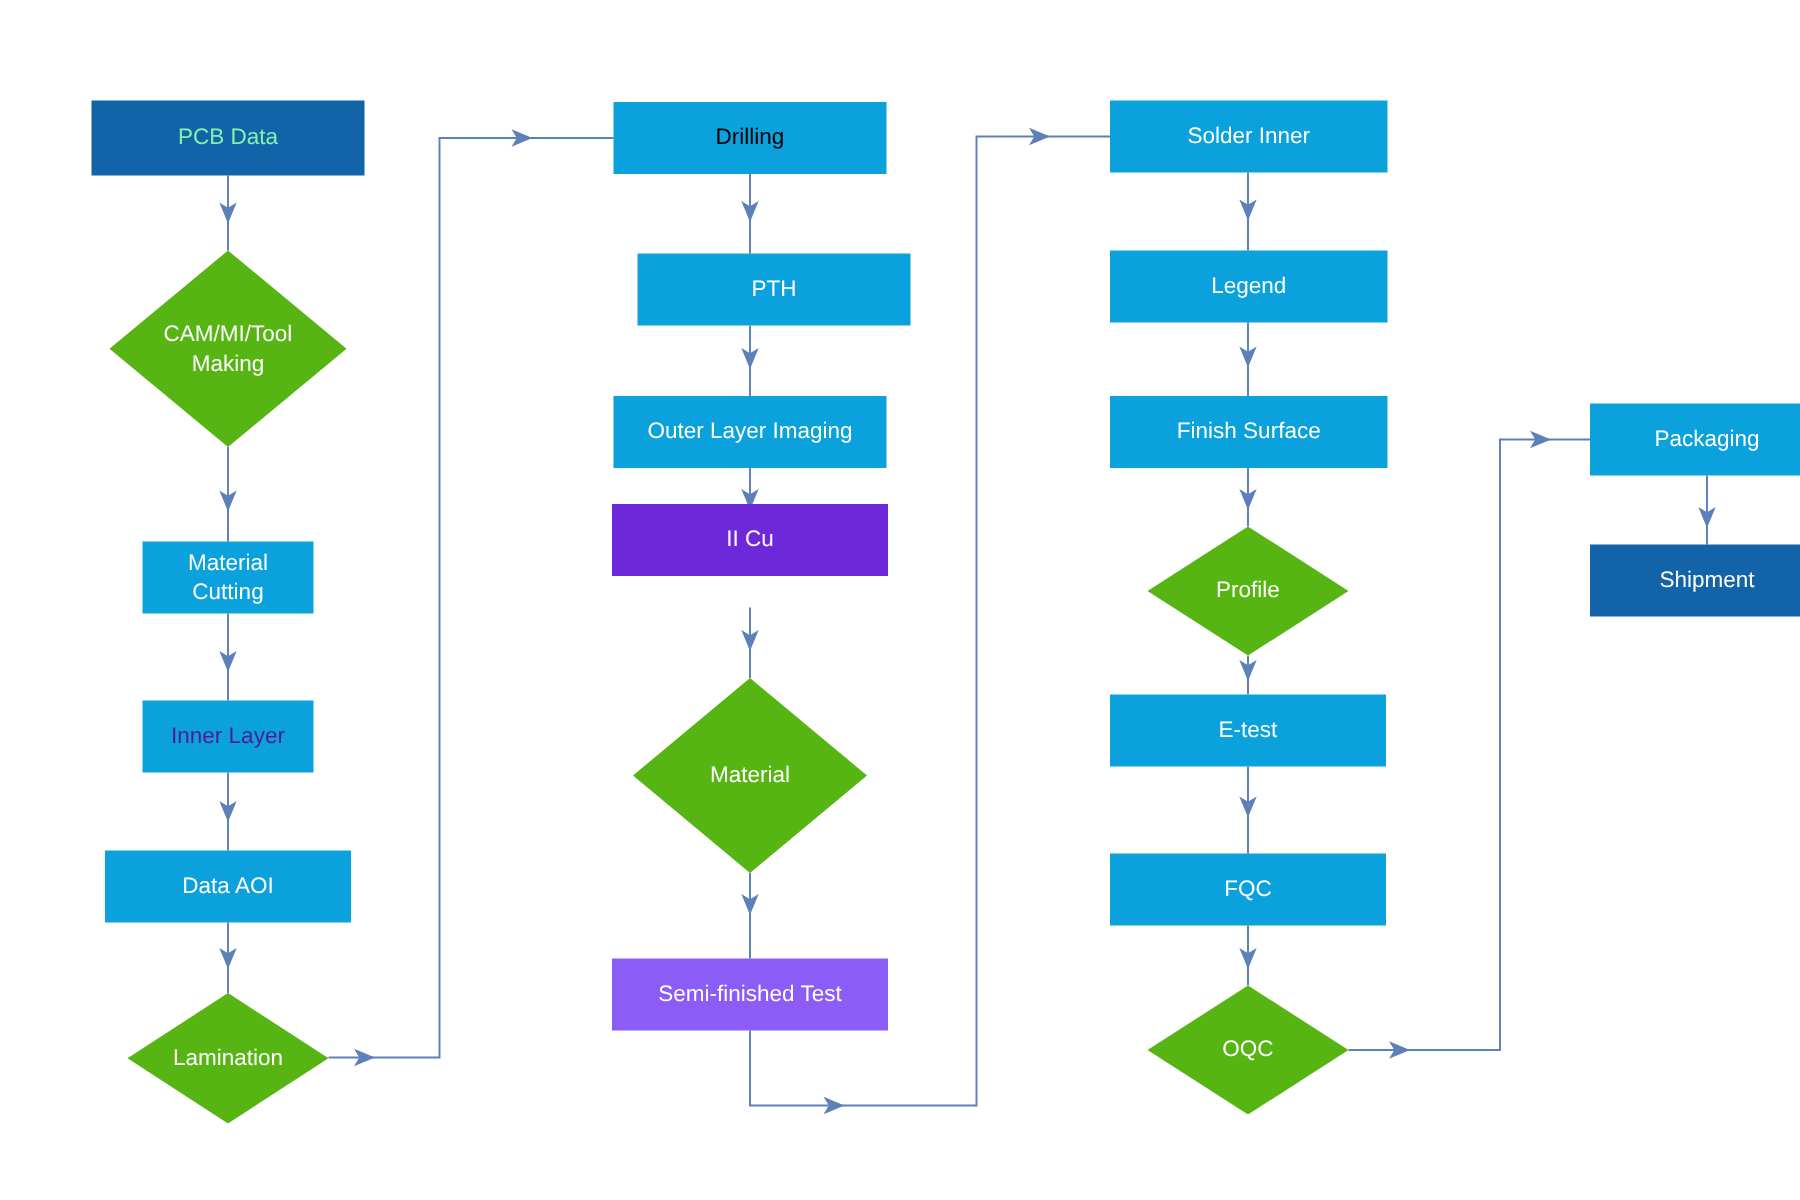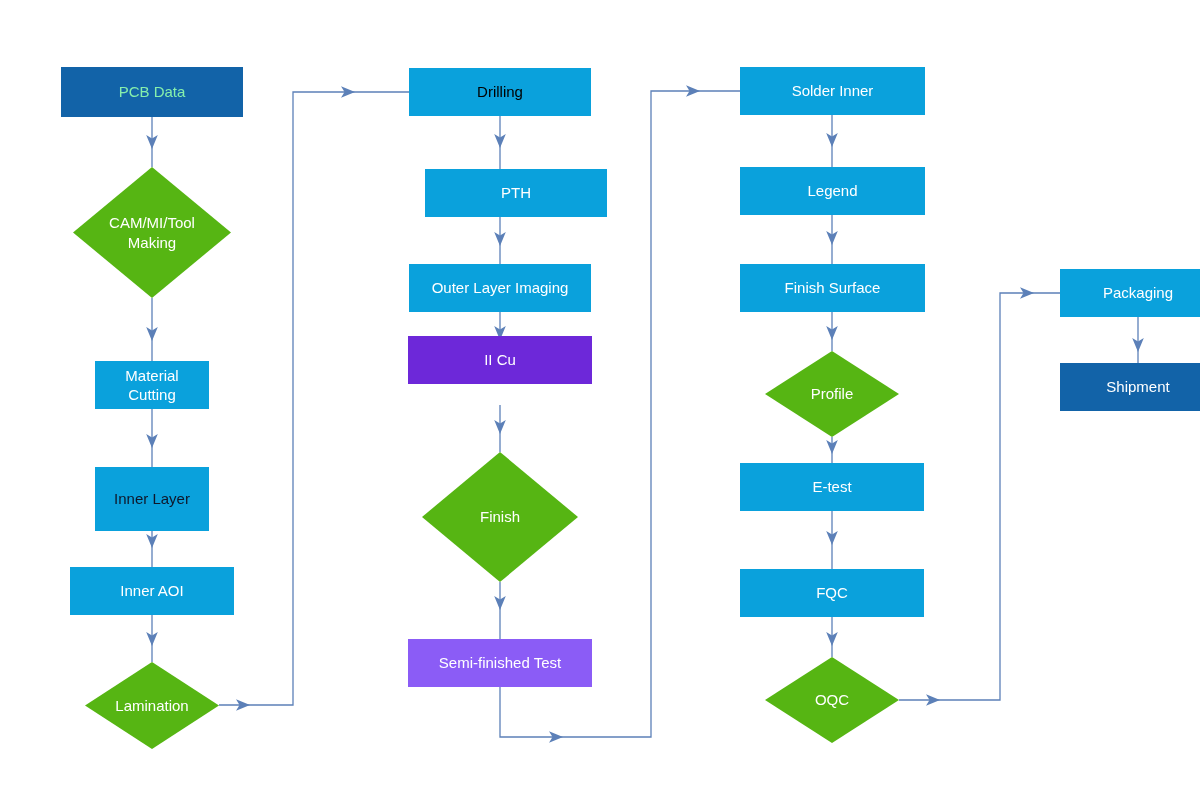--- a/index.html
+++ b/index.html
@@ -85,7 +85,7 @@
       <div class="node process" style="left: 95px; top: 361px; width: 114px; height: 48px; background: rgb(10, 161, 220); color: rgb(255, 255, 255);">
         <span>Material Cutting</span>
       </div>
-      <div class="node process" style="left: 95px; top: 467px; width: 114px; height: 64px; background: rgb(10, 161, 220); color: #0f172a;">
+      <div class="node process" style="left: 95px; top: 467px; width: 114px; height: 48px; background: rgb(10, 161, 220); color: #4c1d95;">
         <span>Inner Layer</span>
       </div>
       <div class="node process" style="left: 70px; top: 567px; width: 164px; height: 48px; background: rgb(10, 161, 220); color: rgb(255, 255, 255);">

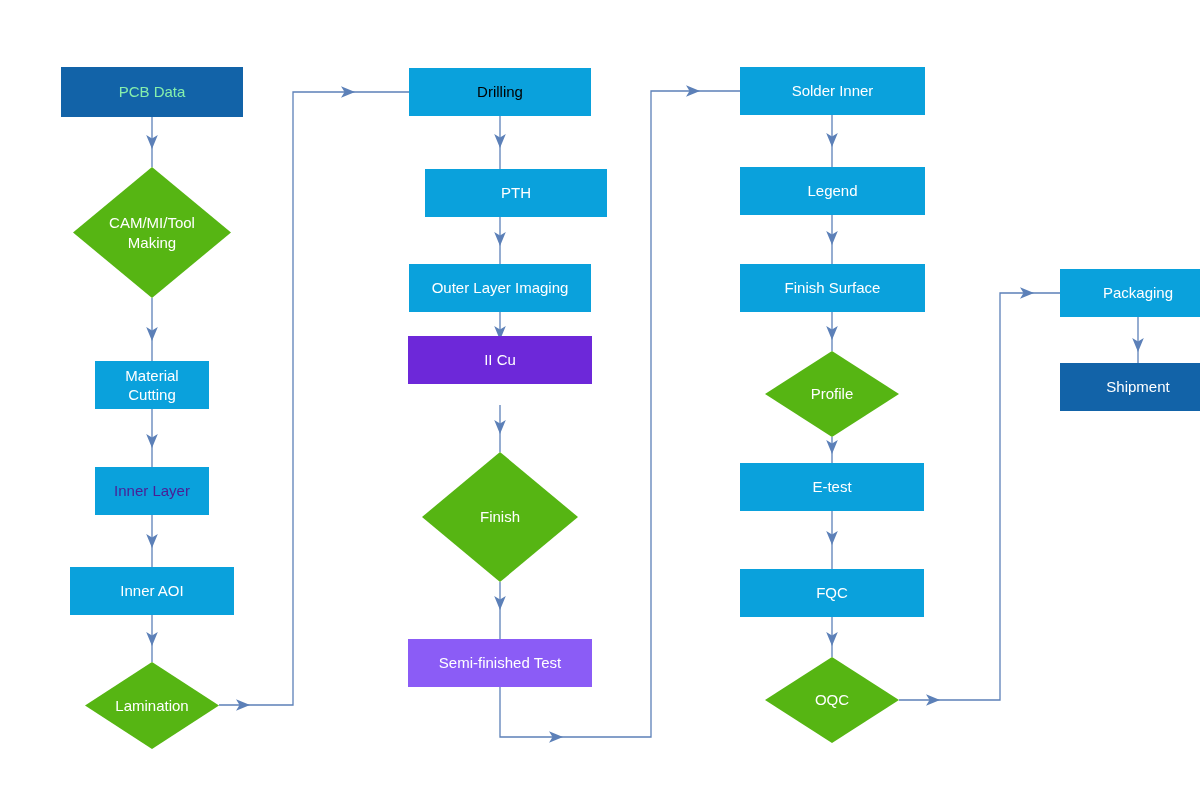--- a/index.html
+++ b/index.html
@@ -107,7 +107,7 @@
         <span>II Cu</span>
       </div>
       <div class="node decision" style="left: 422px; top: 452px; width: 156px; height: 130px; background: rgb(86, 181, 19); color: rgb(255, 255, 255);">
-        <span>Finish</span>
+        <span>Material</span>
       </div>
       <div class="node process" style="left: 408px; top: 639px; width: 184px; height: 48px; background: #8b5cf6; color: rgb(255, 255, 255);">
         <span>Semi-finished Test</span>

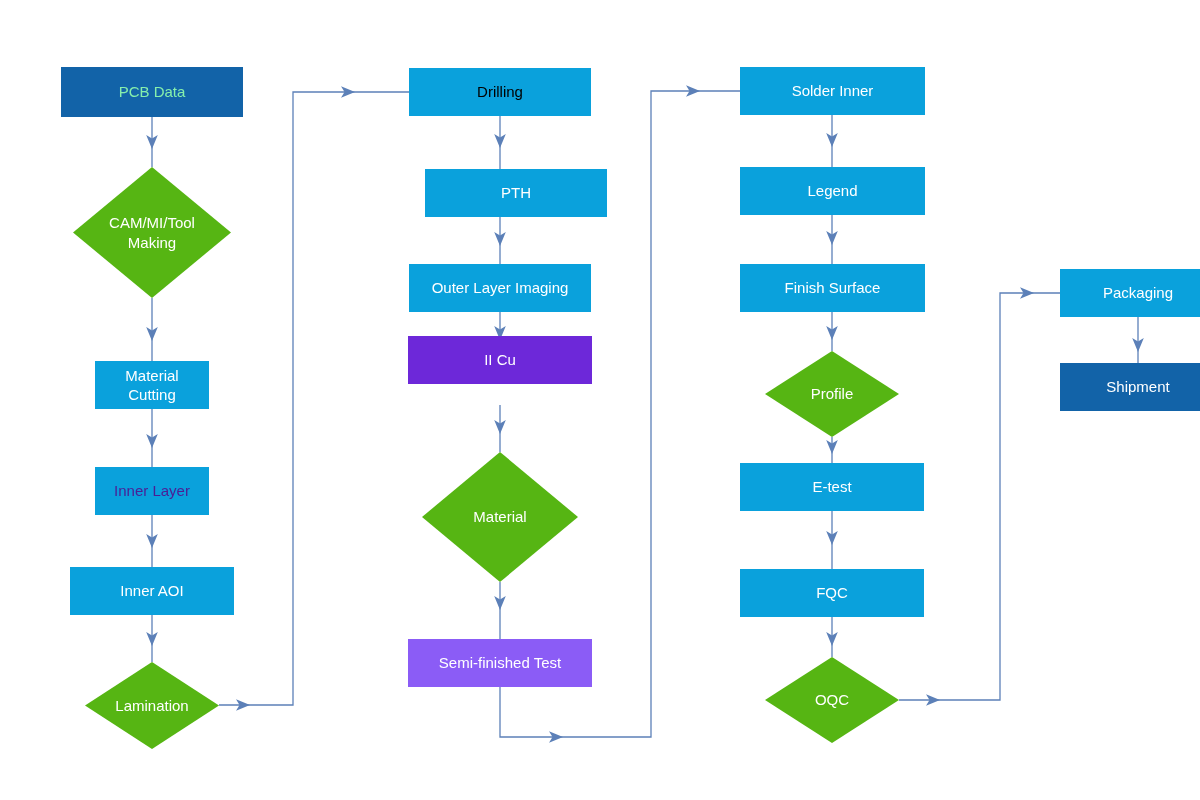--- a/index.html
+++ b/index.html
@@ -89,7 +89,7 @@
         <span>Inner Layer</span>
       </div>
       <div class="node process" style="left: 70px; top: 567px; width: 164px; height: 48px; background: rgb(10, 161, 220); color: rgb(255, 255, 255);">
-        <span>Inner AOI</span>
+        <span>Data AOI</span>
       </div>
       <div class="node decision" style="left: 85px; top: 662px; width: 134px; height: 87px; background: rgb(86, 181, 19); color: rgb(255, 255, 255);">
         <span>Lamination</span>

